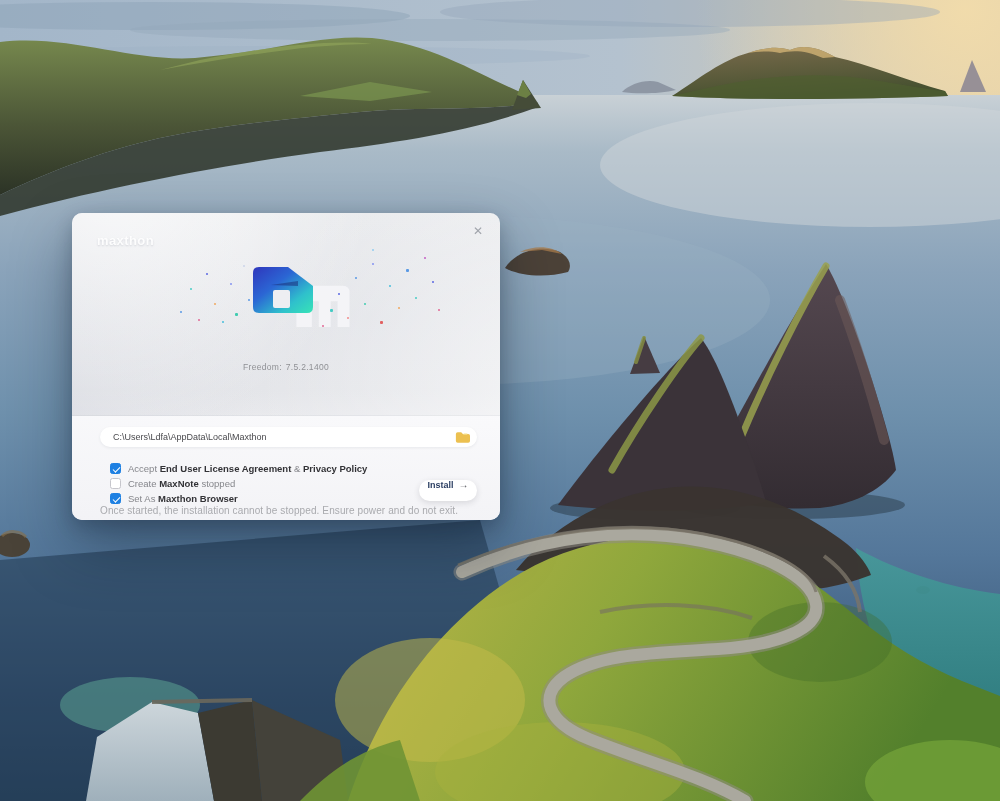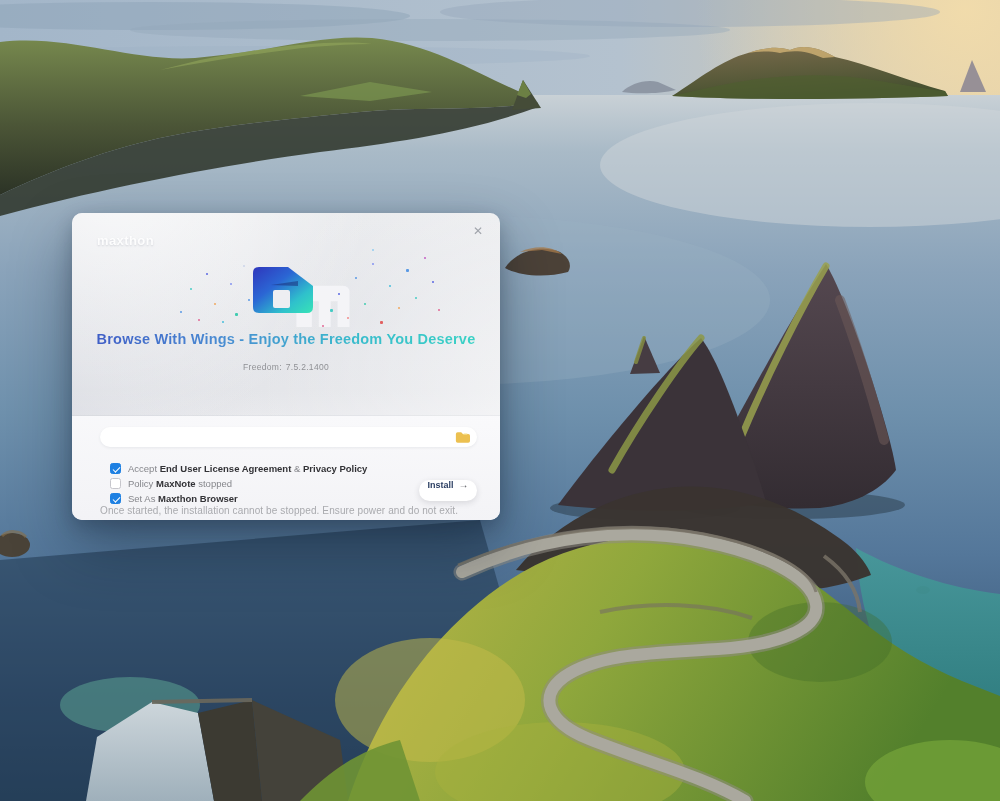--- a/index.html
+++ b/index.html
@@ -252,7 +252,6 @@
         <span style="left: 300px; top: 36px; width: 2px; height: 2px; background: rgb(136, 200, 240);"></span>
       </div>
 
-    <div class="dlg-title" style="background-image: linear-gradient(90deg, rgb(61, 85, 196), rgb(74, 138, 210), rgb(56, 188, 204), rgb(59, 214, 196));">Browse With Wings - Enjoy the Freedom You Deserve</div>
 
     <div class="dlg-version"><span>Freedom:</span><b>7.5.2.1400</b></div>
 

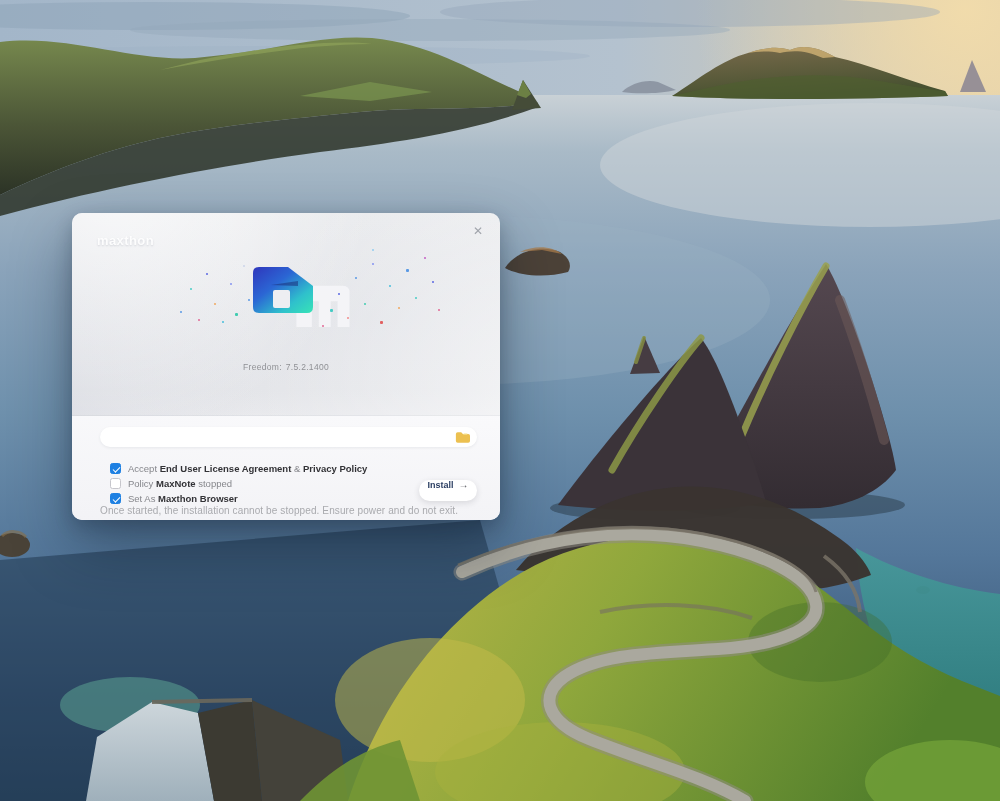--- a/index.html
+++ b/index.html
@@ -258,6 +258,7 @@
     <div class="dlg-lower"></div>
 
     <div class="path-input">
+      <div class="path-text">C:\Users\Ldfa\AppData\Local\Maxthon</div>
       <div class="browse-btn">
         <svg width="15" height="12" viewBox="0 0 17 13">
           <path d="M1,3 a2,2 0 0 1 2,-2 h4 l2,2 h6 a2,2 0 0 1 2,2 v6 a2,2 0 0 1 -2,2 h-12 a2,2 0 0 1 -2,-2 Z" fill="#ecc050"></path>

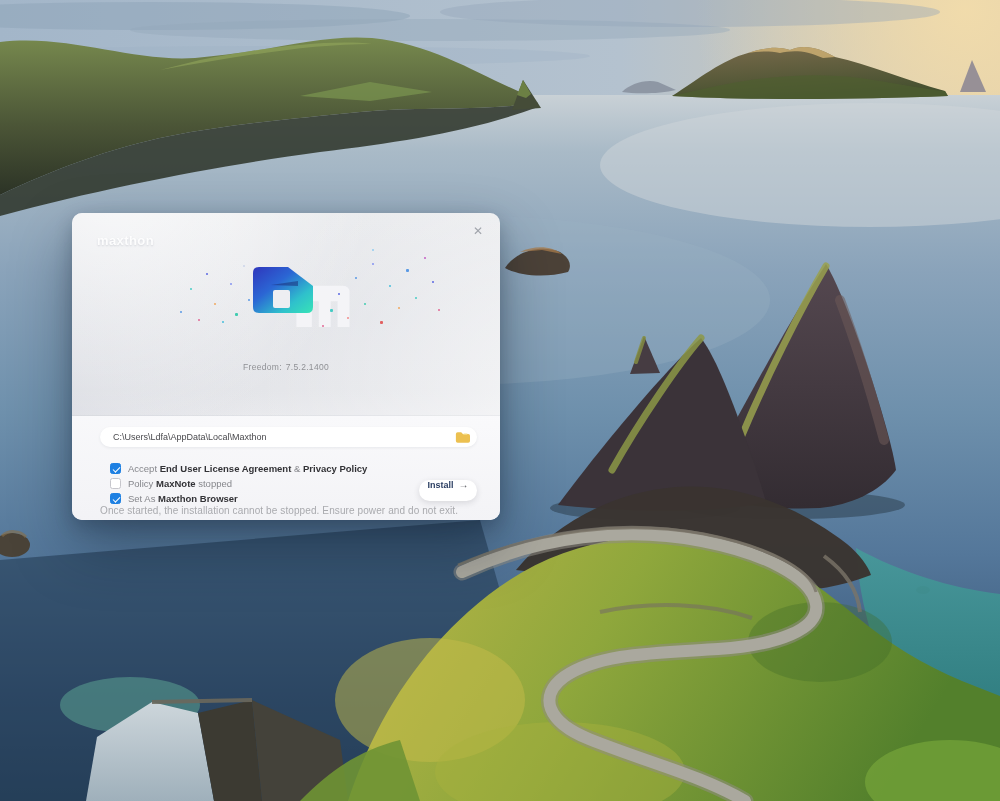--- a/index.html
+++ b/index.html
@@ -274,7 +274,7 @@
       </div>
       <div class="opt-row">
         <span class="cb"></span>
-        <span class="opt-label"><span>Policy </span><span class="strong">MaxNote</span><span> stopped</span><span class="strong"></span></span>
+        <span class="opt-label"><span>Create </span><span class="strong">MaxNote</span><span> stopped</span><span class="strong"></span></span>
       </div>
       <div class="opt-row">
         <span class="cb checked"></span>

